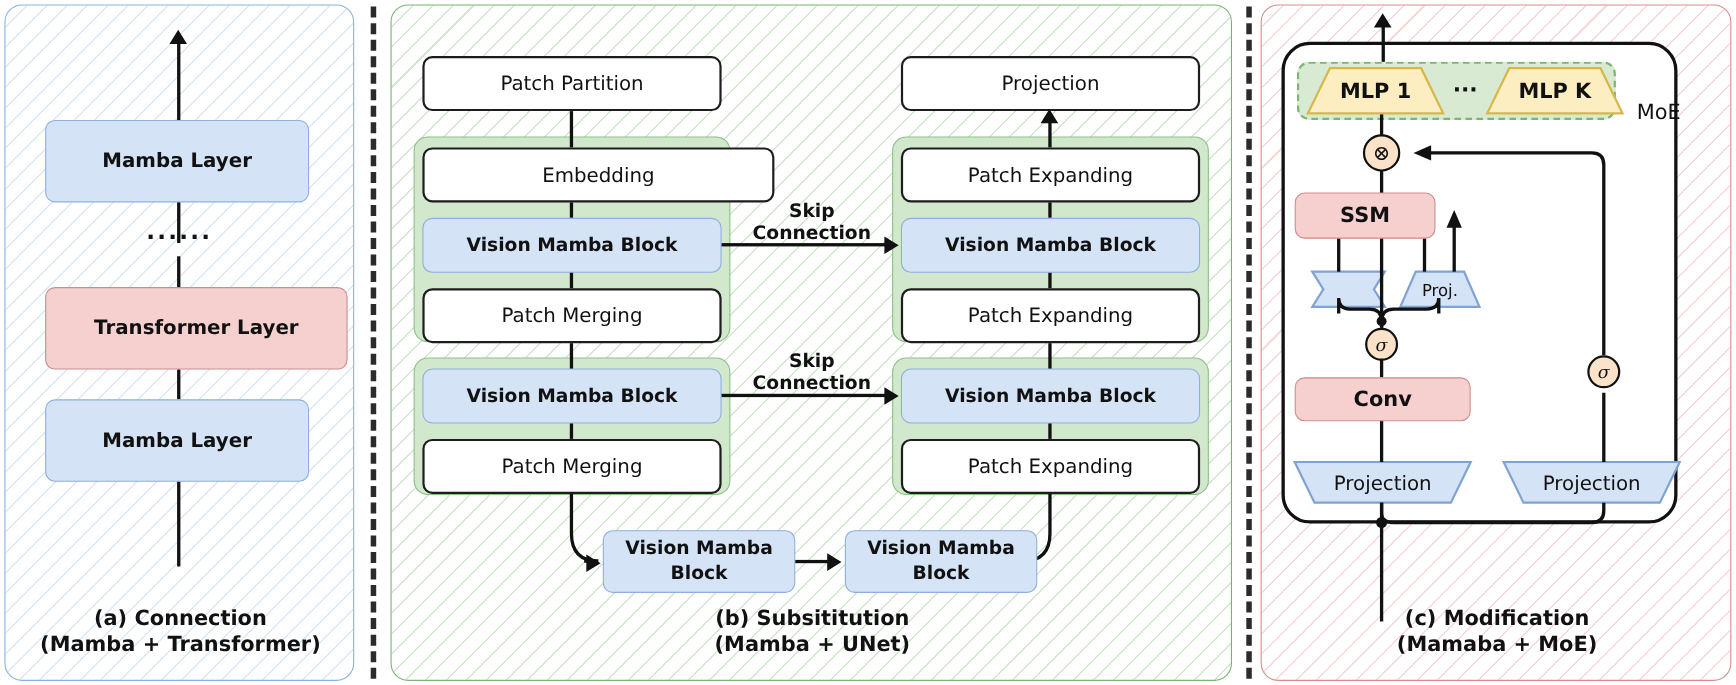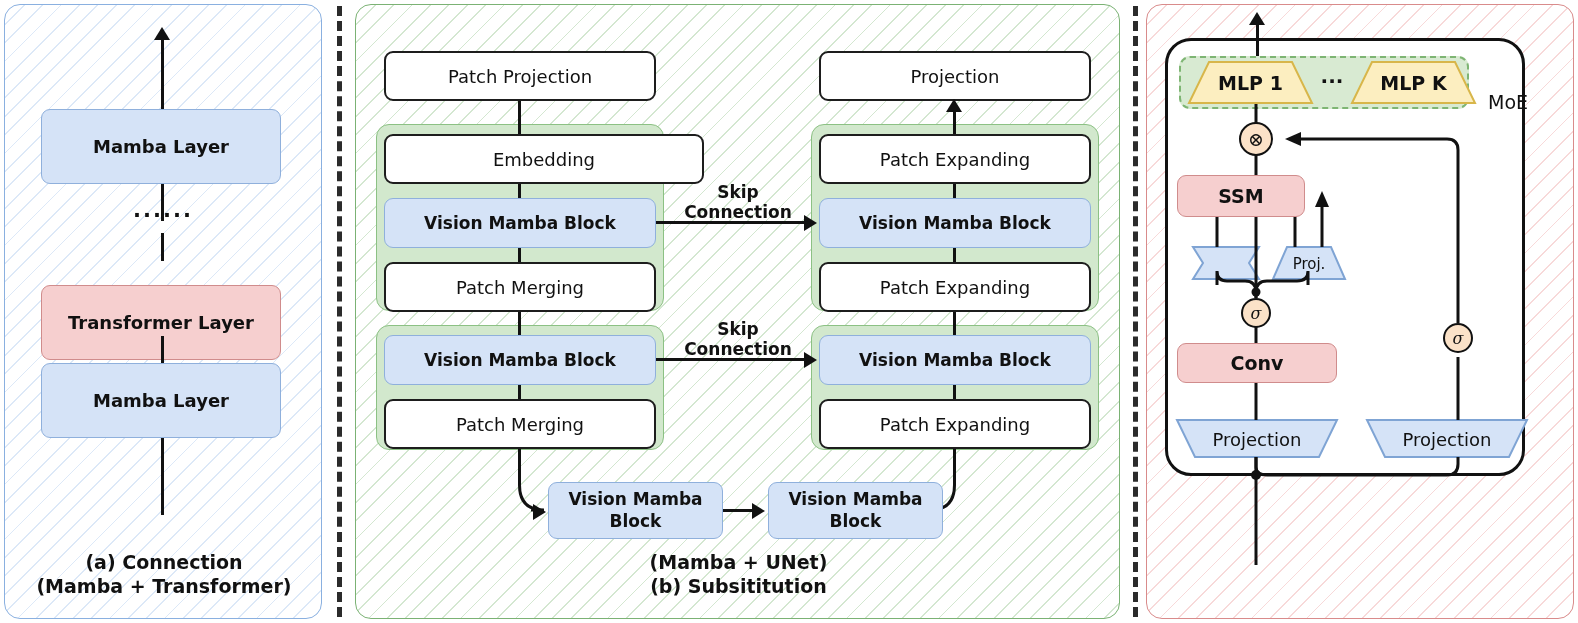--- a/index.html
+++ b/index.html
@@ -120,7 +120,7 @@
     <div class="group" style="left:20px;top:320px;width:288px;height:125px;"></div>
 
     <div class="box box-white" style="left:28px;top:46px;width:272px;height:50px;font-size:18px;">
-      <span>Patch Projection</span>
+      <span>Patch Partition</span>
     </div>
     <div class="vline" style="left:162px;top:96px;height:33px;"></div>
 

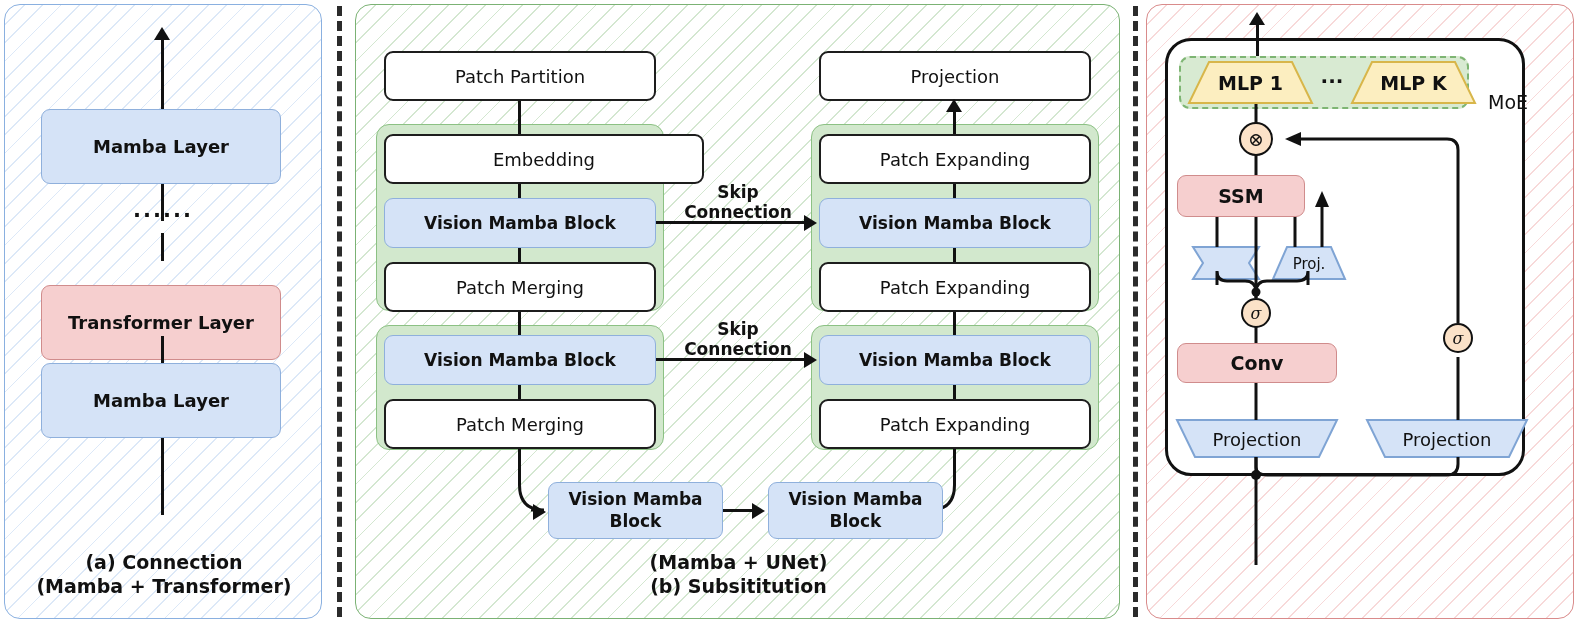--- a/index.html
+++ b/index.html
@@ -92,7 +92,7 @@
     <div class="dots" style="left:128px;top:193px;font-size:21px;">......</div>
     <div class="vline" style="left:156px;top:228px;height:28px;"></div>
 
-    <div class="box box-red" style="left:36px;top:256px;width:240px;height:75px;font-size:18px;margin-top:24px;">
+    <div class="box box-red" style="left:36px;top:256px;width:275px;height:75px;font-size:18px;">
       <span>Transformer Layer</span>
     </div>
 

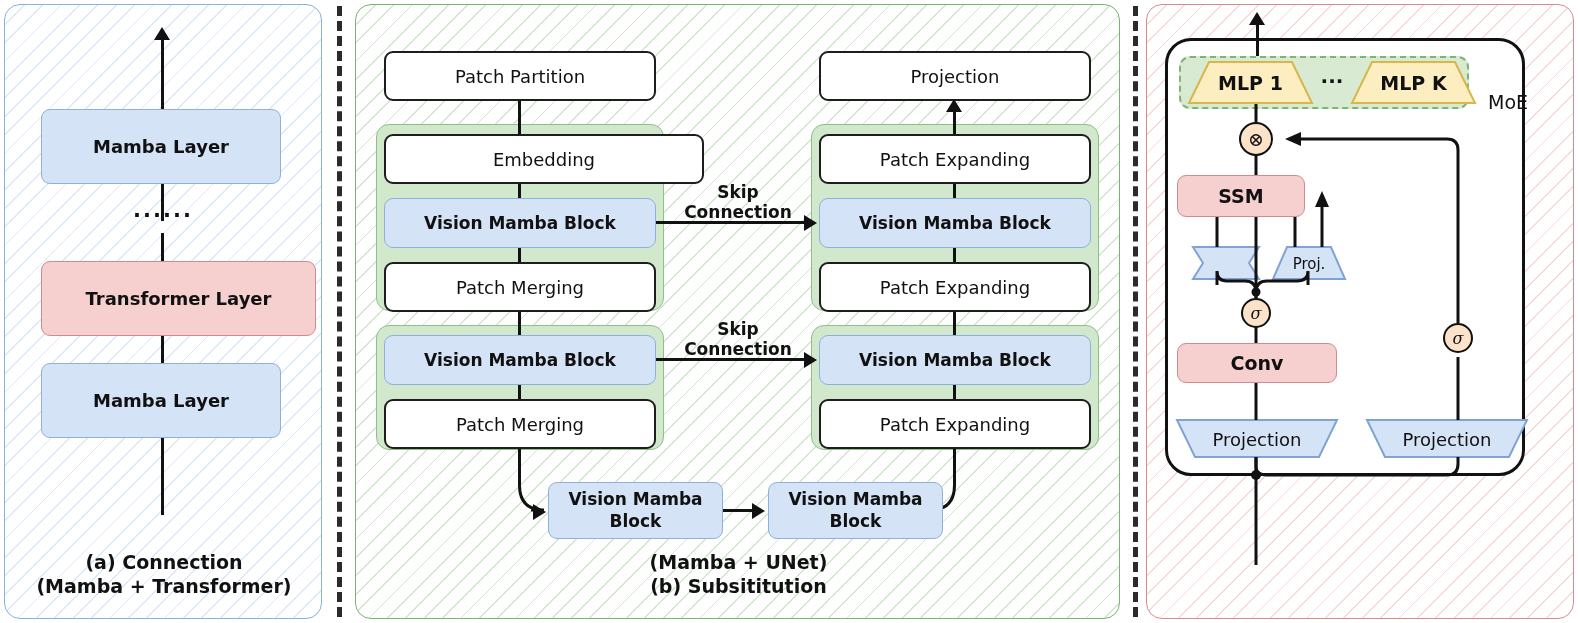--- a/index.html
+++ b/index.html
@@ -304,6 +304,10 @@
       <span>Projection</span>
     </div>
 
+    <div class="caption" style="left:0;top:545px;width:428px;font-size:19px;">
+      <div>(c) Modification</div>
+      <div>(Mamaba + MoE)</div>
+    </div>
   </div>
 
 </div>

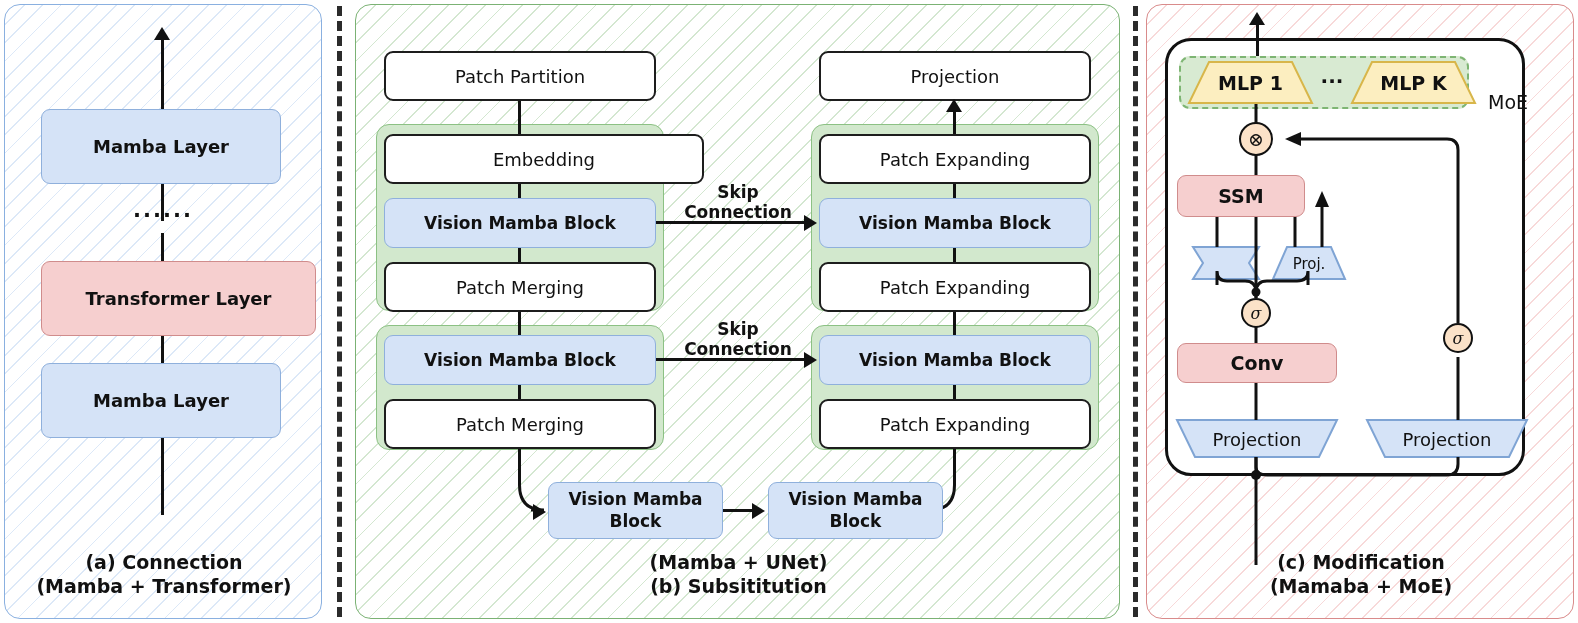--- a/index.html
+++ b/index.html
@@ -212,8 +212,8 @@
     </div>
 
     <div class="caption" style="left:0;top:545px;width:765px;font-size:19px;">
+      <div>(b) Subsititution</div>
       <div>(Mamba + UNet)</div>
-      <div>(b) Subsititution</div>
     </div>
   </div>
 

